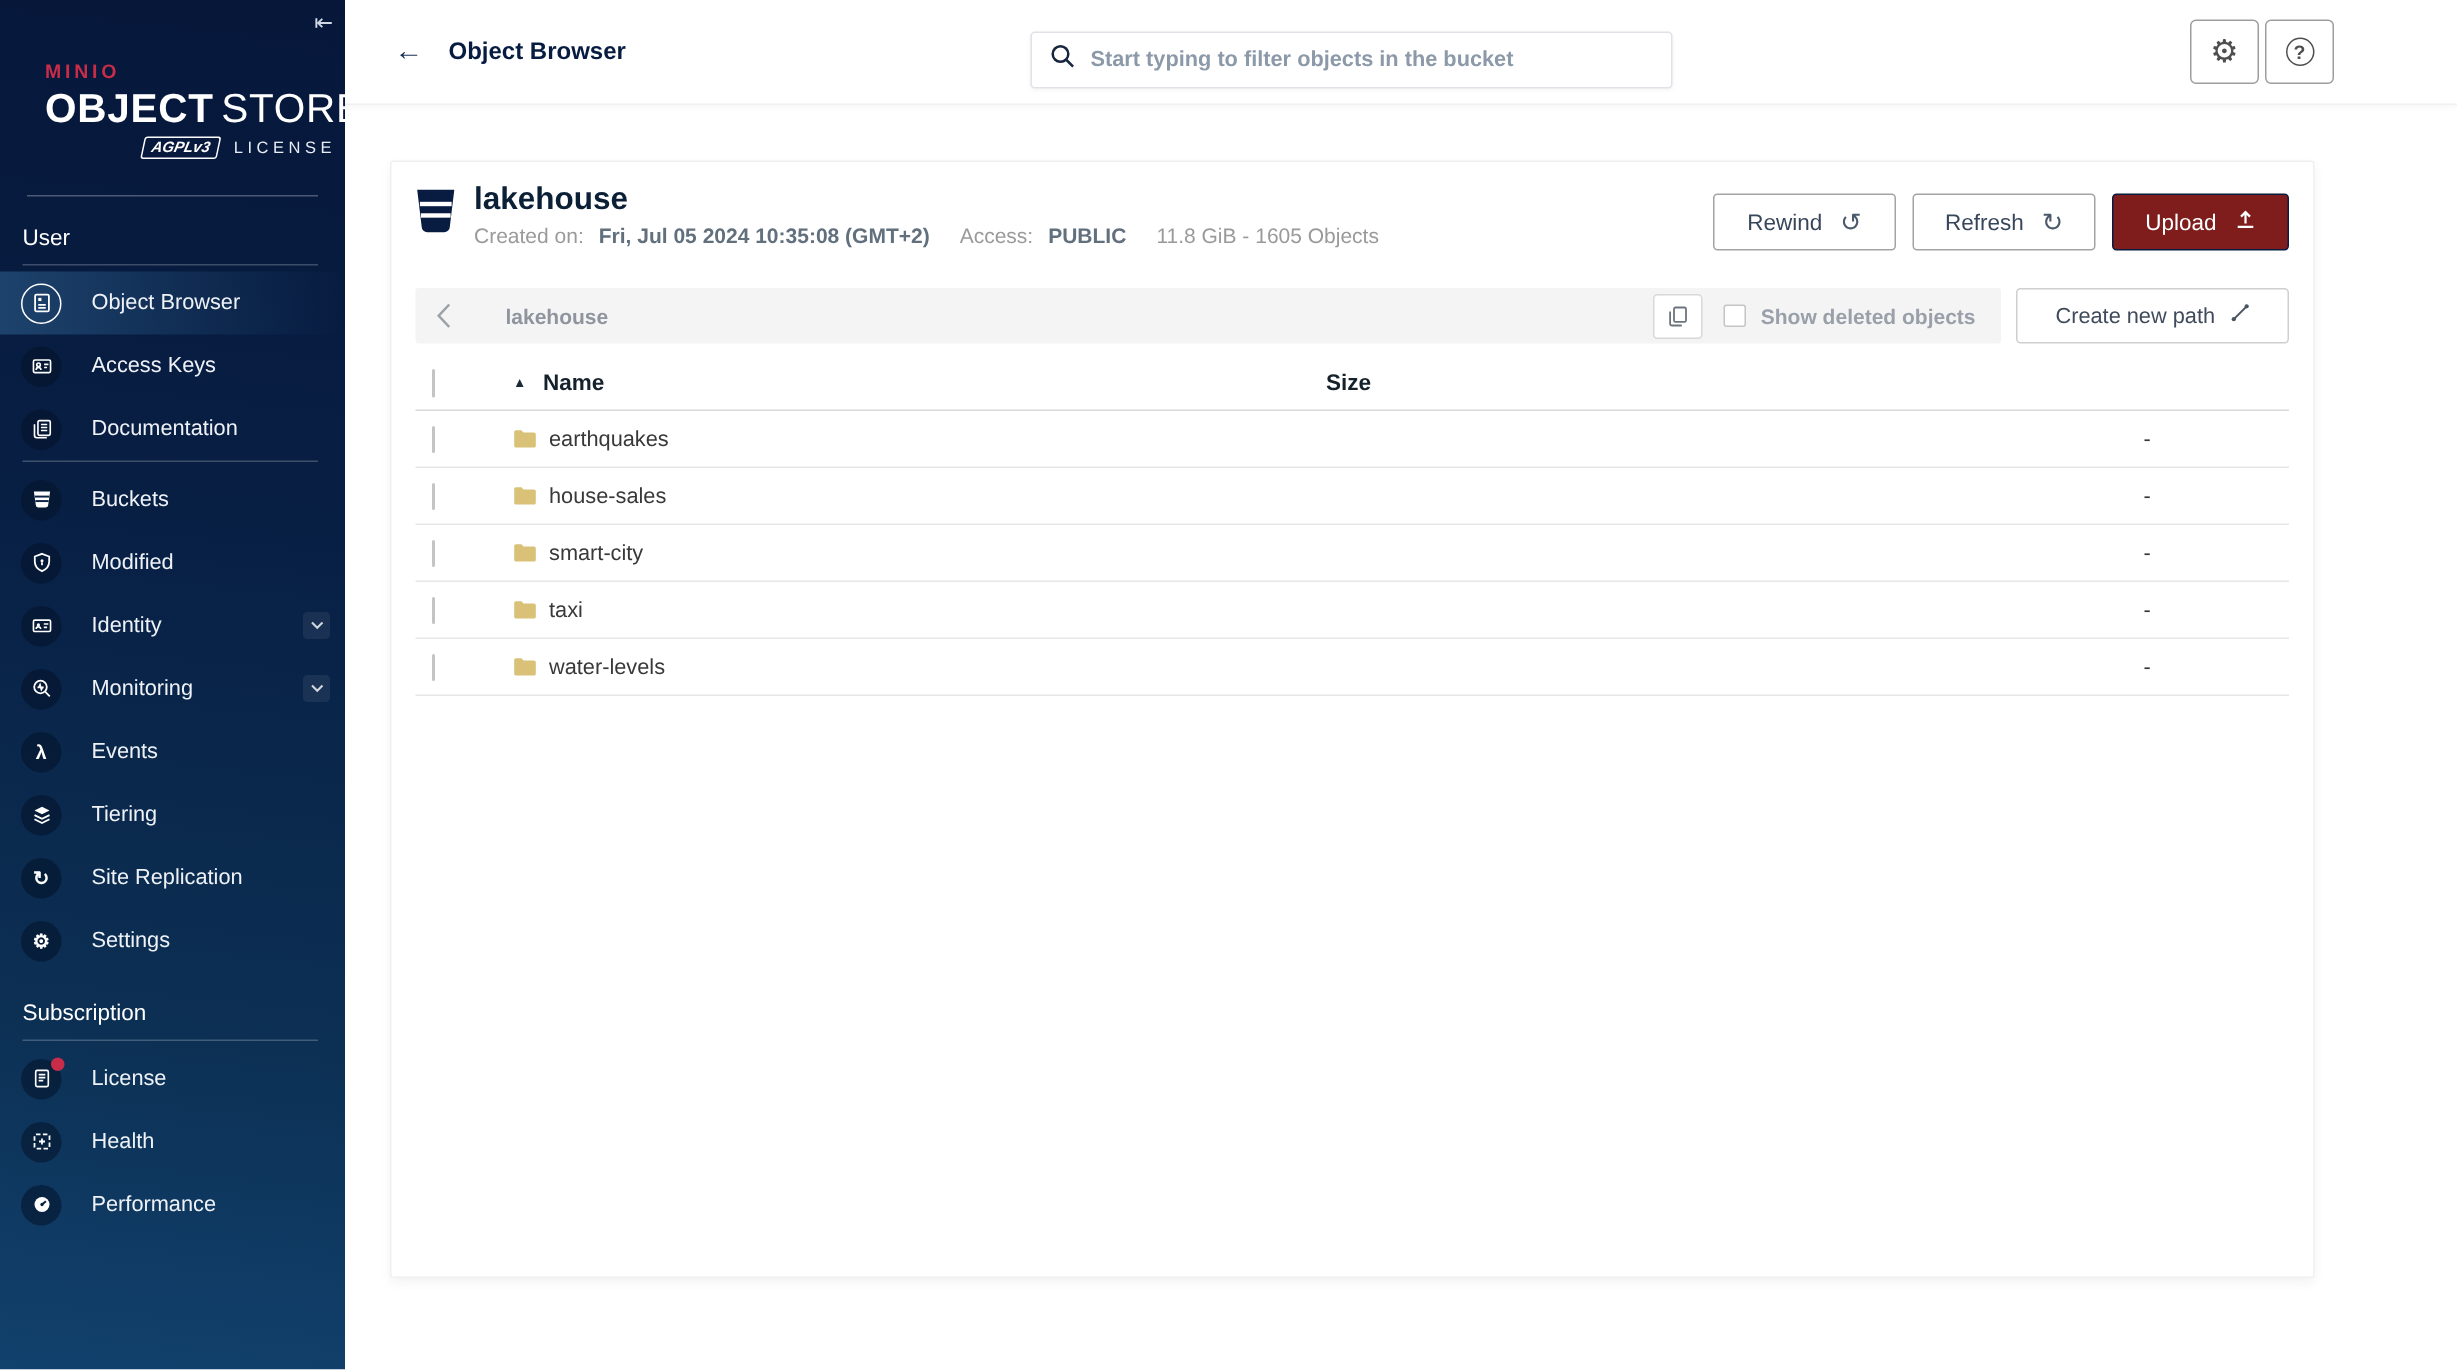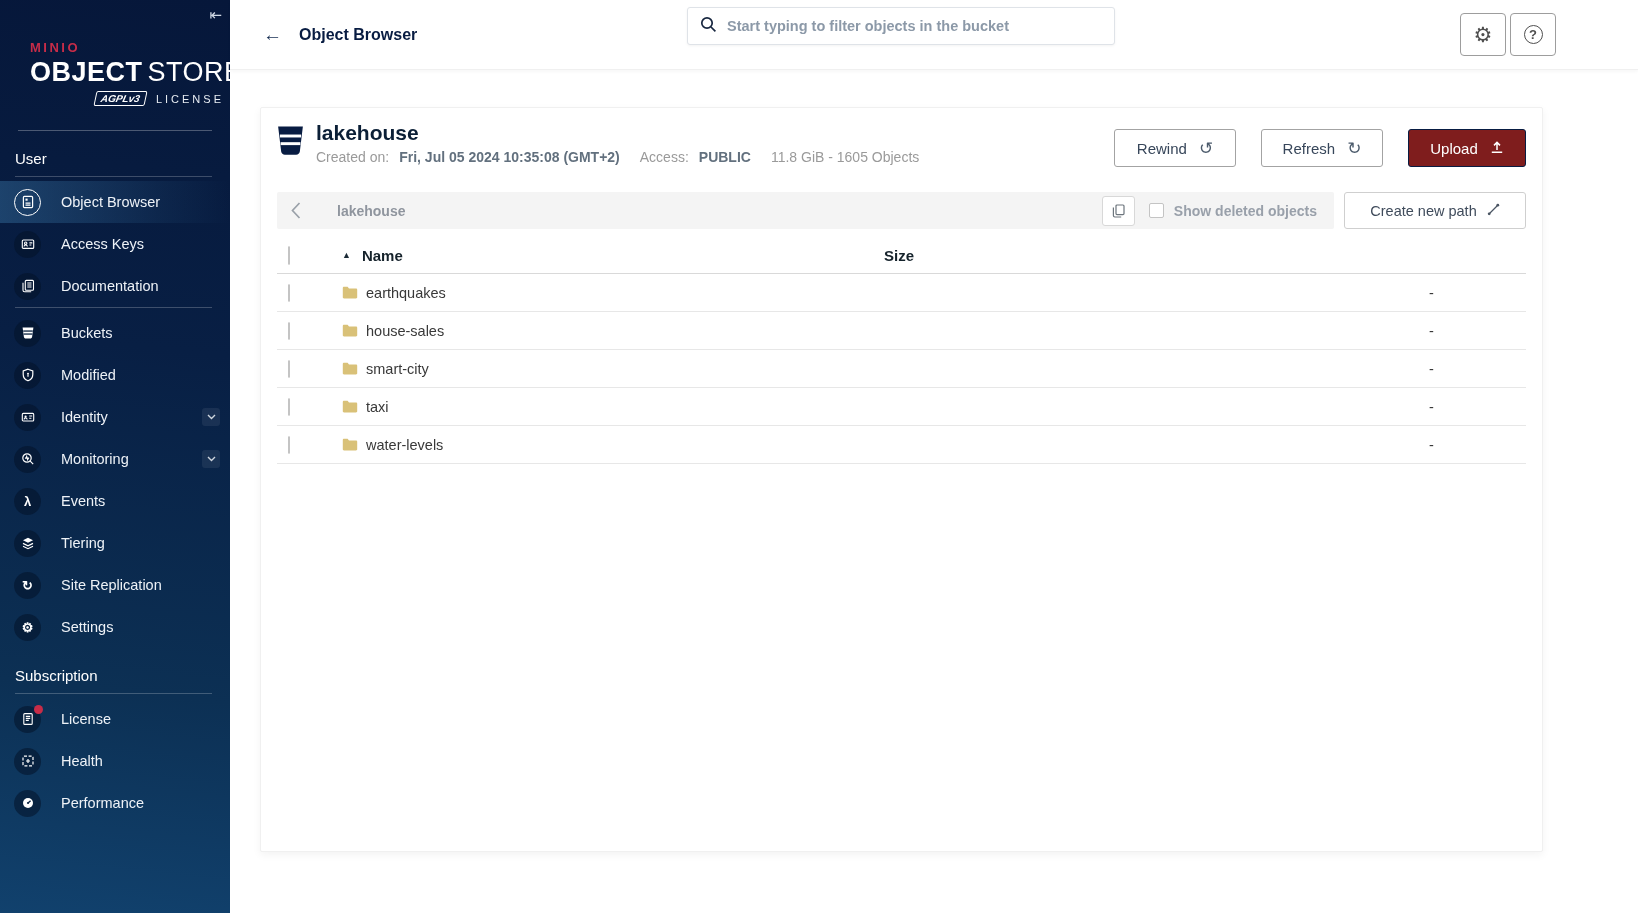--- a/index.html
+++ b/index.html
@@ -42,7 +42,7 @@
             padding:0 82px 0 33px; border-bottom:1px solid #f0f0f0; box-shadow:0 2px 3px rgba(0,0,0,.03); }
   .topbar-title { display:flex; align-items:center; gap:17px; color:#081C42; font-weight:bold; font-size:16px; cursor:pointer; }
   .back-arrow { font-size:19px; font-weight:normal; color:#132b4f; }
-  .search-wrap { position:absolute; left:457px; top:7px; width:428px; height:38px; background:#fff;
+  .search-wrap { position:absolute; left:457px; top:21px; width:428px; height:38px; background:#fff;
                  border:1px solid #dfe3e8; border-radius:3px; box-shadow:0 1px 3px rgba(0,0,0,.05);
                  display:flex; align-items:center; padding:0 12px; gap:10px; }
   .search-wrap input { border:none; outline:none; flex:1; font-size:14.5px; font-weight:600; color:#30405a;

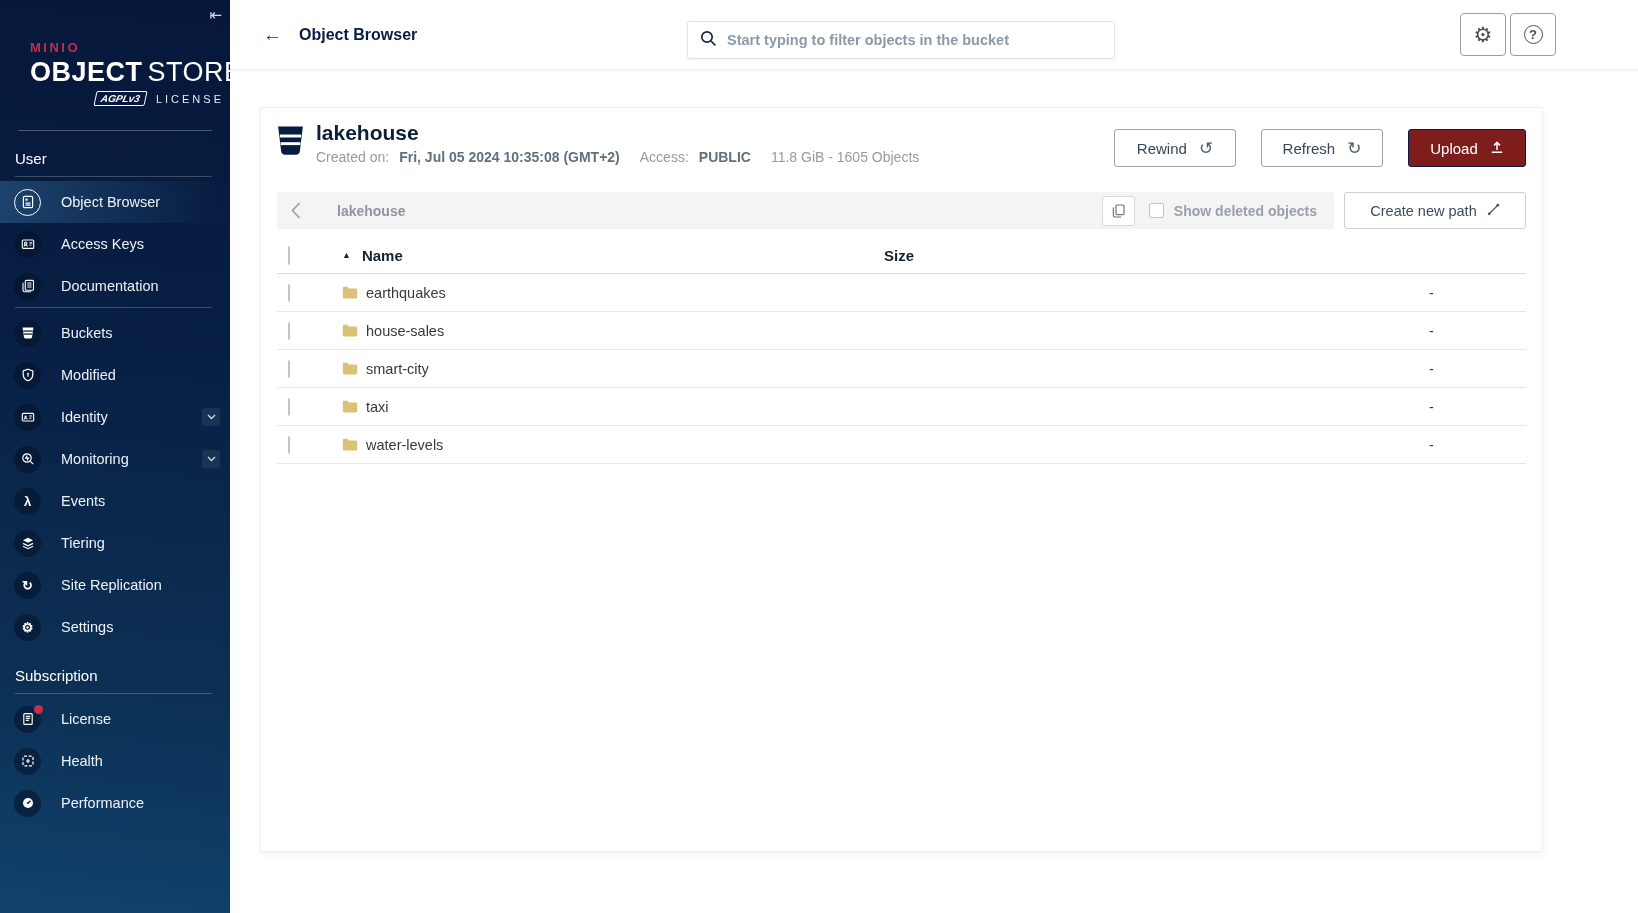--- a/index.html
+++ b/index.html
@@ -69,7 +69,7 @@
   .meta-gap { margin-left:10px; }
   .bucket-actions { margin-left:auto; display:flex; gap:11px; padding-top:8px; }
   .btn { height:38px; border-radius:3px; font-size:15px; display:flex; align-items:center;
-         justify-content:center; gap:12px; cursor:pointer; font-family:"Liberation Sans", sans-serif;margin-left:14px; }
+         justify-content:center; gap:12px; cursor:pointer; font-family:"Liberation Sans", sans-serif; }
   .btn-outline { background:#fff; border:1px solid #a3a3a3; color:#37465a; width:122px; }
   .btn-primary { background:#7f1d1d; border:1px solid #081C42; color:#fff; width:118px; font-size:15px; }
   .btn .uico { font-size:17px; color:#4b5a6b; line-height:1; }

